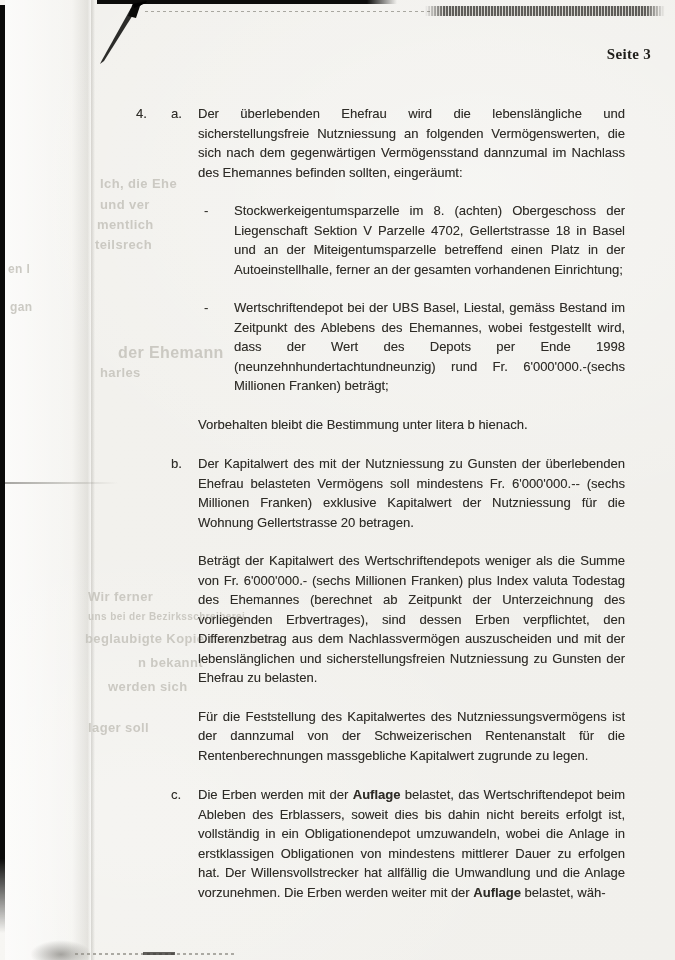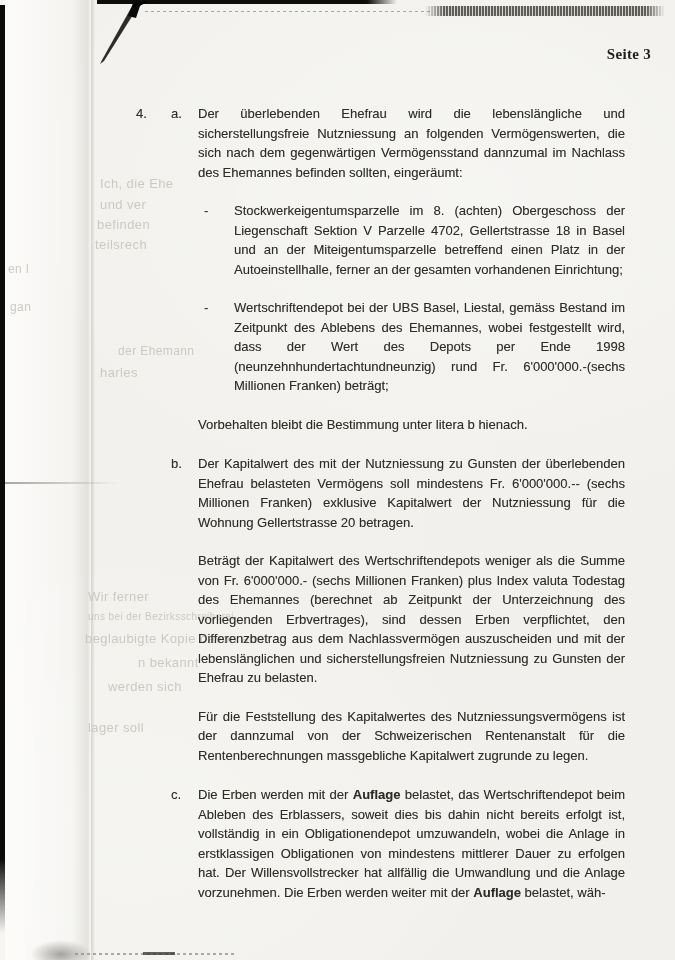--- a/index.html
+++ b/index.html
@@ -38,7 +38,7 @@
   .dotline-bottom-dark{position:absolute;left:143px;top:952px;width:32px;height:3px;background:rgba(60,58,54,0.8);filter:blur(0.3px);}
   
   .bleed-layer{position:absolute;left:0;top:0;width:100%;height:100%;pointer-events:none;}
-  .bleed{position:absolute;color:#c7c5be;opacity:0.9;filter:blur(0.5px);letter-spacing:0.4px;white-space:nowrap;font-weight:normal;}
+  .bleed{position:absolute;color:#c7c5be;opacity:0.9;filter:blur(0.5px);letter-spacing:0.4px;white-space:nowrap;font-weight:bold;}
   
   .page-number{position:absolute;top:46px;right:24px;font-family:"Liberation Serif",serif;
     font-weight:bold;font-size:15px;color:#1f1e1a;letter-spacing:0.3px;}

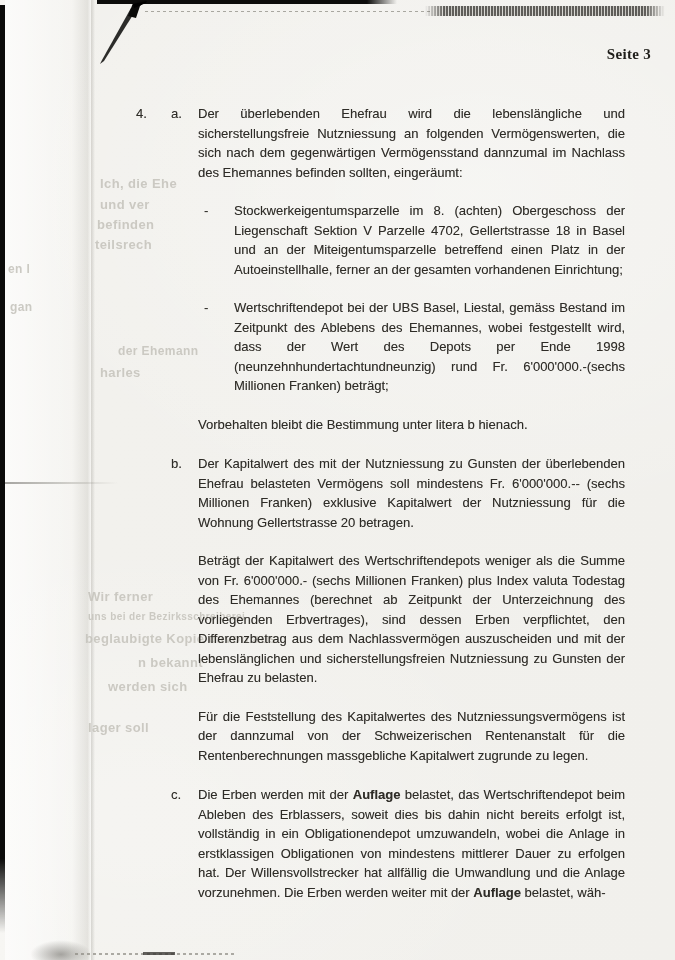--- a/index.html
+++ b/index.html
@@ -82,7 +82,7 @@
   <div class="bleed-layer">
       <span class="bleed" style="left: 100px; top: 176px; font-size: 13px;">Ich, die Ehe</span>
       <span class="bleed" style="left: 100px; top: 197px; font-size: 13px;">und ver</span>
-      <span class="bleed" style="left: 97px; top: 217px; font-size: 13px;">befinden</span>
+      <span class="bleed" style="left: 97px; top: 217px; font-size: 13px;">mentlich</span>
       <span class="bleed" style="left: 95px; top: 237px; font-size: 13px;">teilsrech</span>
       <span class="bleed" style="left: 118px; top: 344px; font-size: 12px;">der Ehemann</span>
       <span class="bleed" style="left: 100px; top: 365px; font-size: 13px;">harles</span>

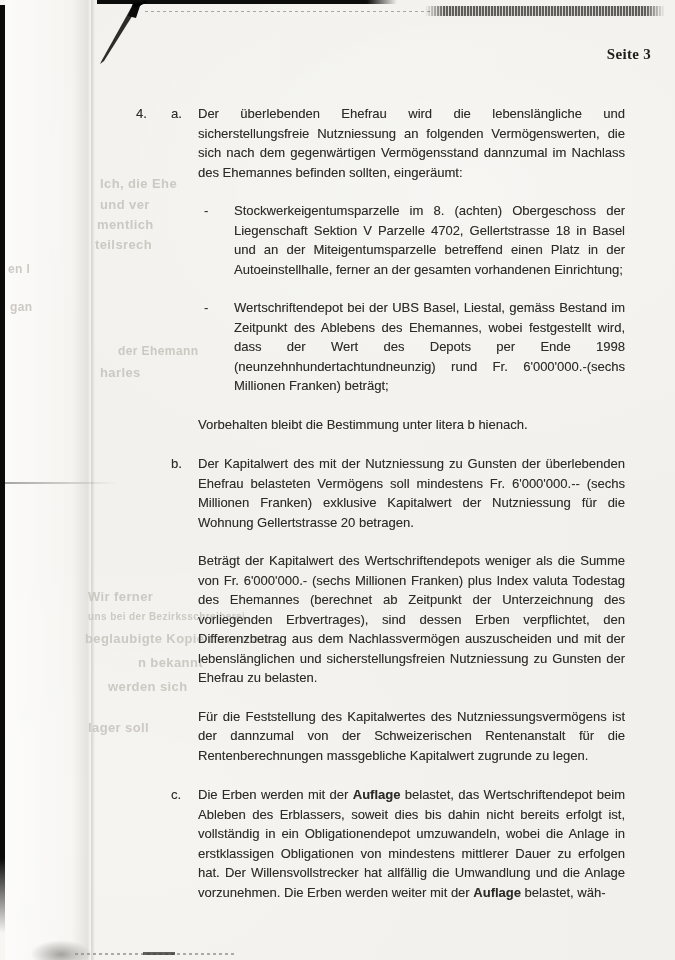--- a/index.html
+++ b/index.html
@@ -84,7 +84,7 @@
       <span class="bleed" style="left: 100px; top: 197px; font-size: 13px;">und ver</span>
       <span class="bleed" style="left: 97px; top: 217px; font-size: 13px;">mentlich</span>
       <span class="bleed" style="left: 95px; top: 237px; font-size: 13px;">teilsrech</span>
-      <span class="bleed" style="left: 118px; top: 344px; font-size: 12px;">der Ehemann</span>
+      <span class="bleed" style="left: 118px; top: 344px; font-size: 16px;">der Ehemann</span>
       <span class="bleed" style="left: 100px; top: 365px; font-size: 13px;">harles</span>
       <span class="bleed" style="left: 88px; top: 589px; font-size: 13px;">Wir ferner</span>
       <span class="bleed" style="left: 88px; top: 611px; font-size: 10px;">uns bei der Bezirksschreiberei</span>

